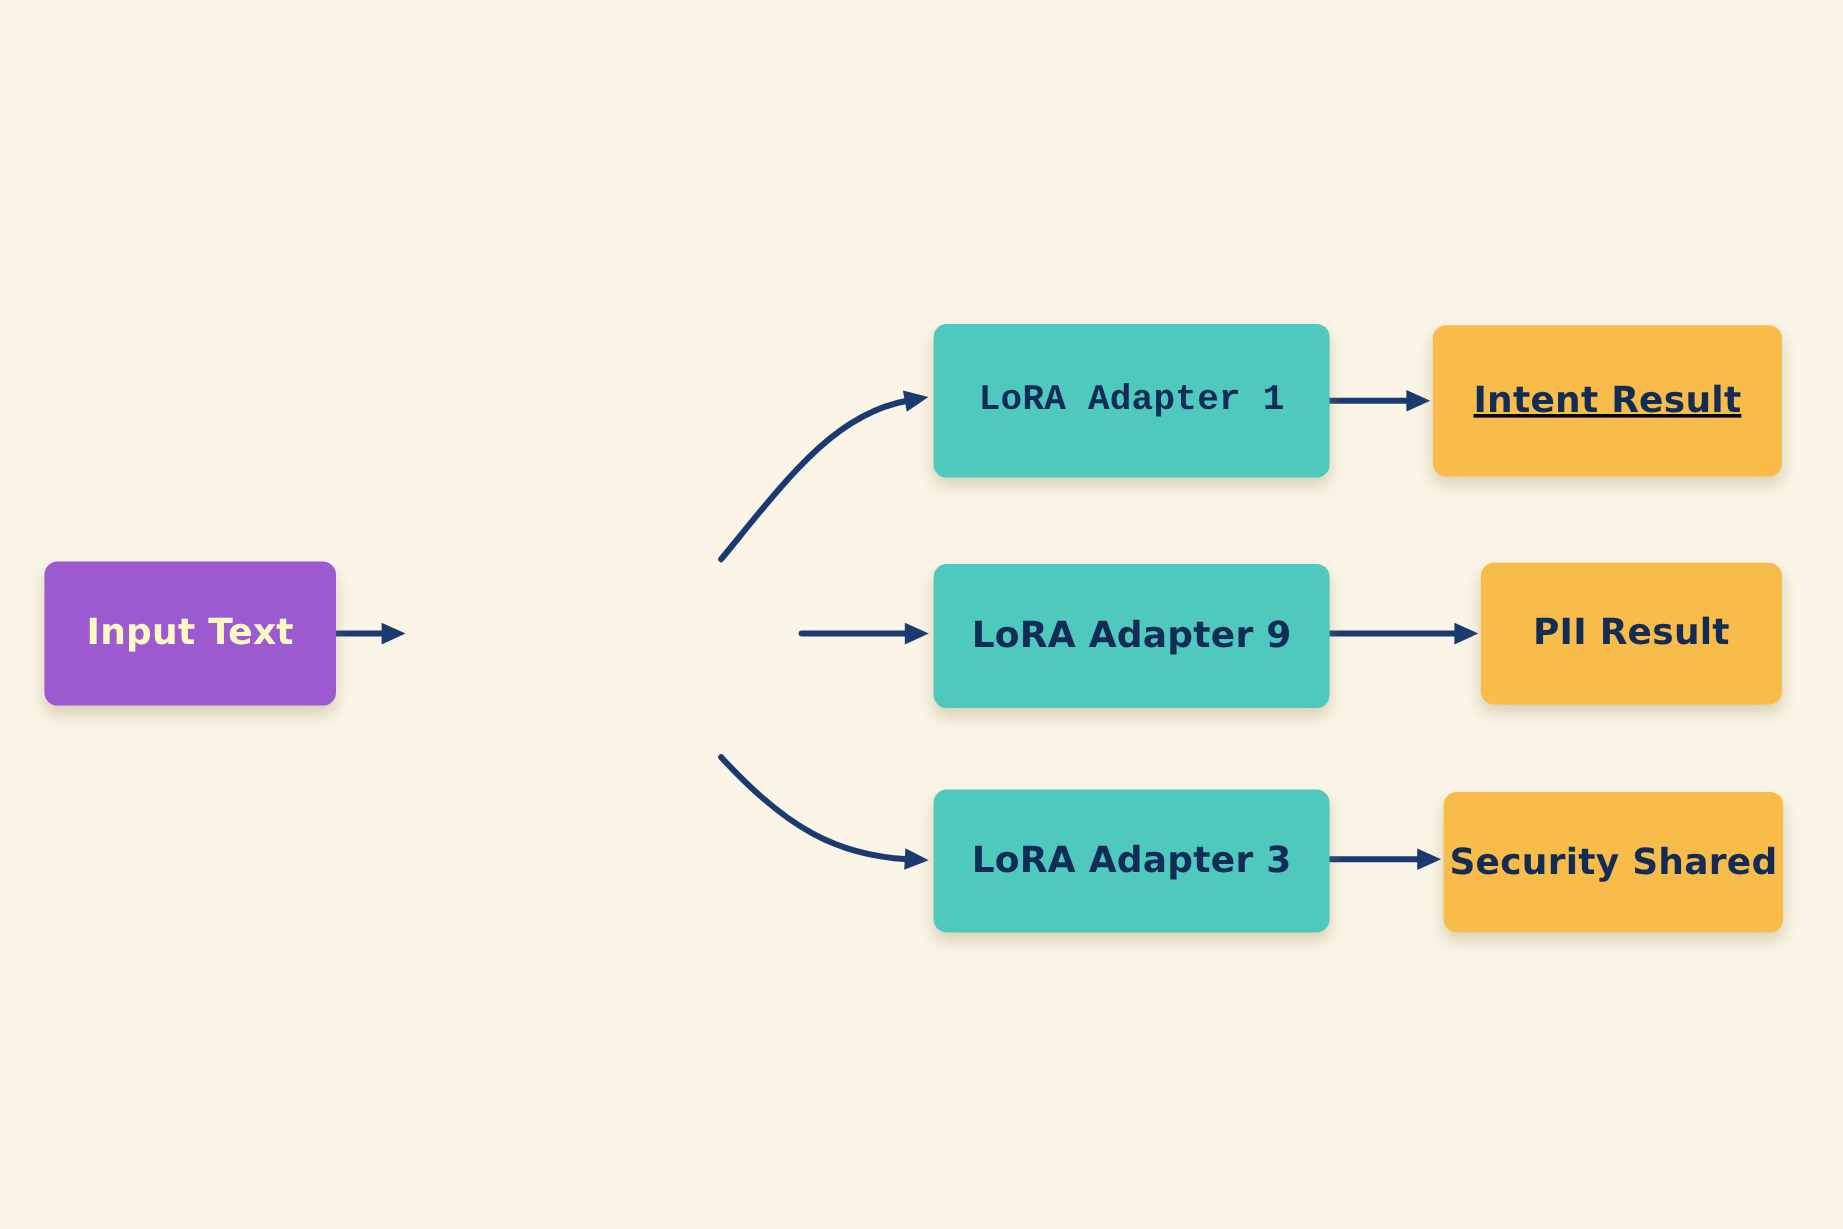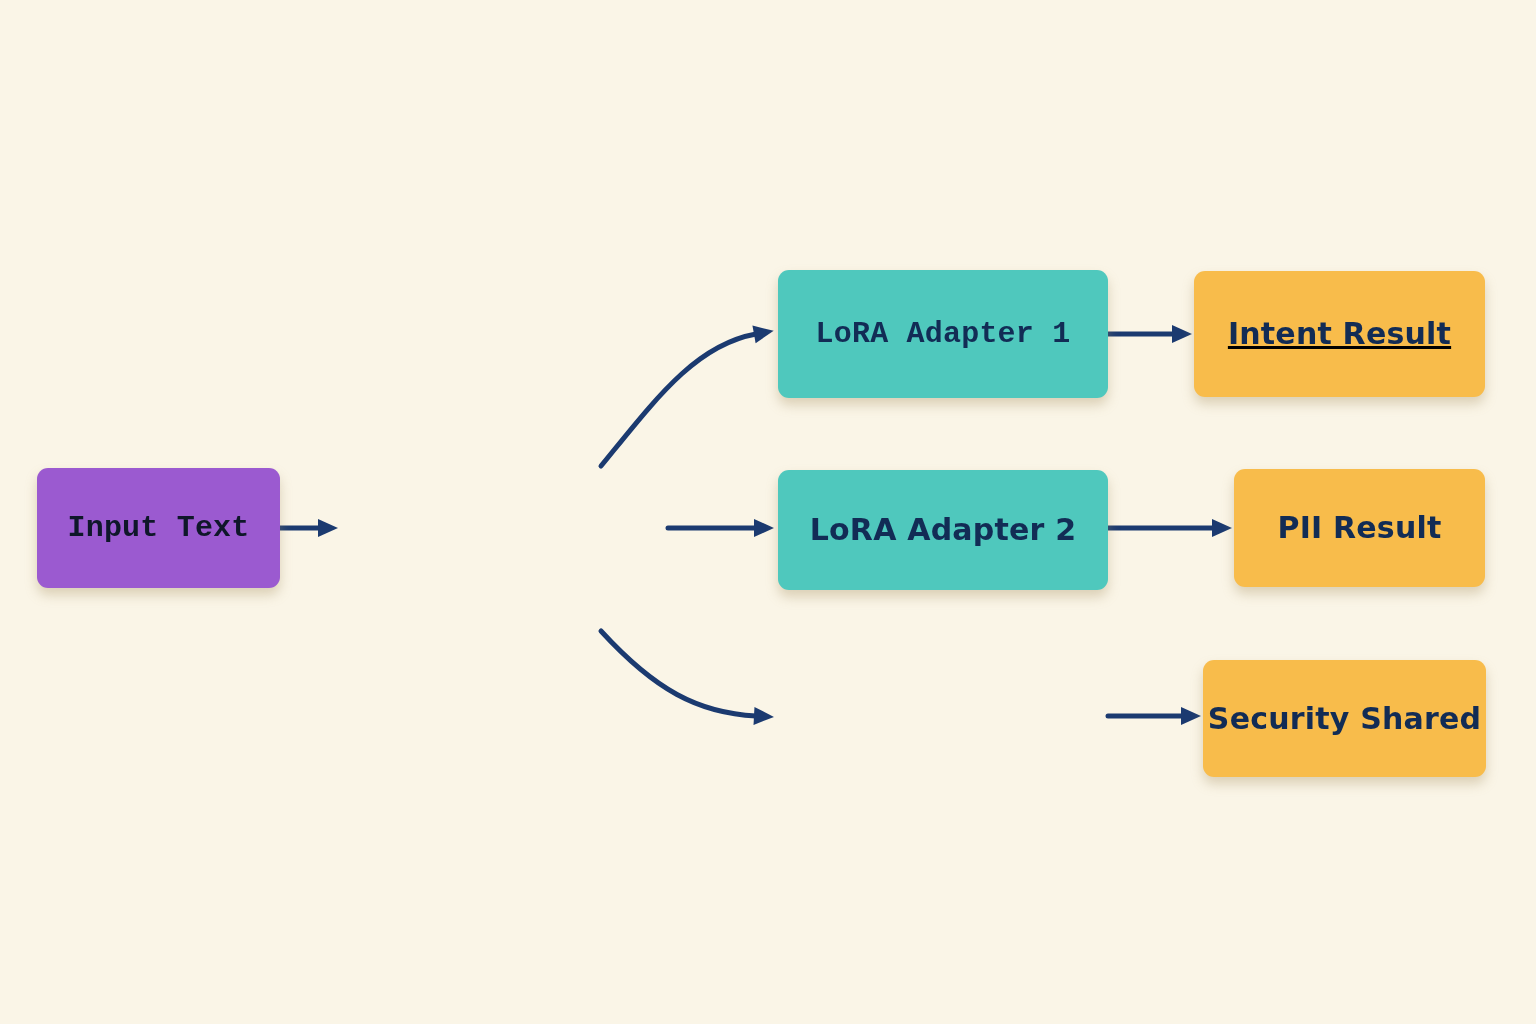--- a/index.html
+++ b/index.html
@@ -79,7 +79,7 @@
   </svg>
 
   <div class="node n-input" style="background: rgb(155, 90, 208);">
-    <div class="label" style="color: #0f172a; font-family: Liberation Mono, monospace;">Input Text</div>
+    <div class="label" style="color: #fef9c3;">Input Text</div>
   </div>
 
 

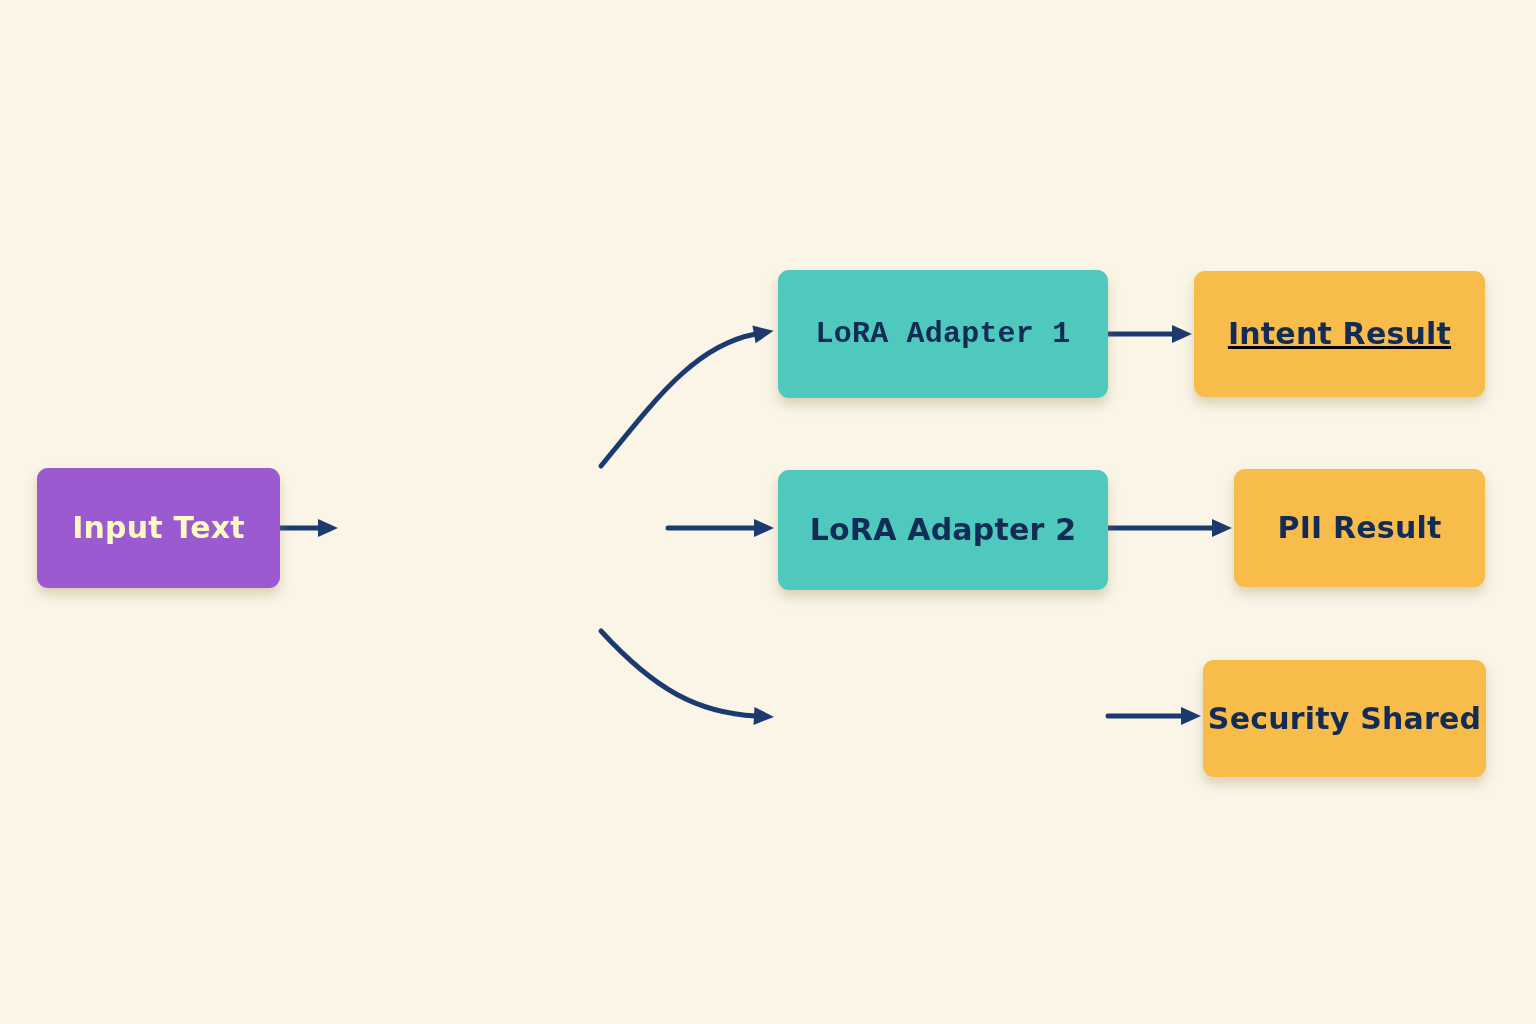--- a/index.html
+++ b/index.html
@@ -88,7 +88,7 @@
   </div>
 
   <div class="node n-adapter2" style="background: rgb(79, 200, 189);">
-    <div class="label" style="color: rgb(18, 44, 85);">LoRA Adapter 2</div>
+    <div class="label" style="color: rgb(18, 44, 85);">LoRA Adapter 9</div>
   </div>
 
 

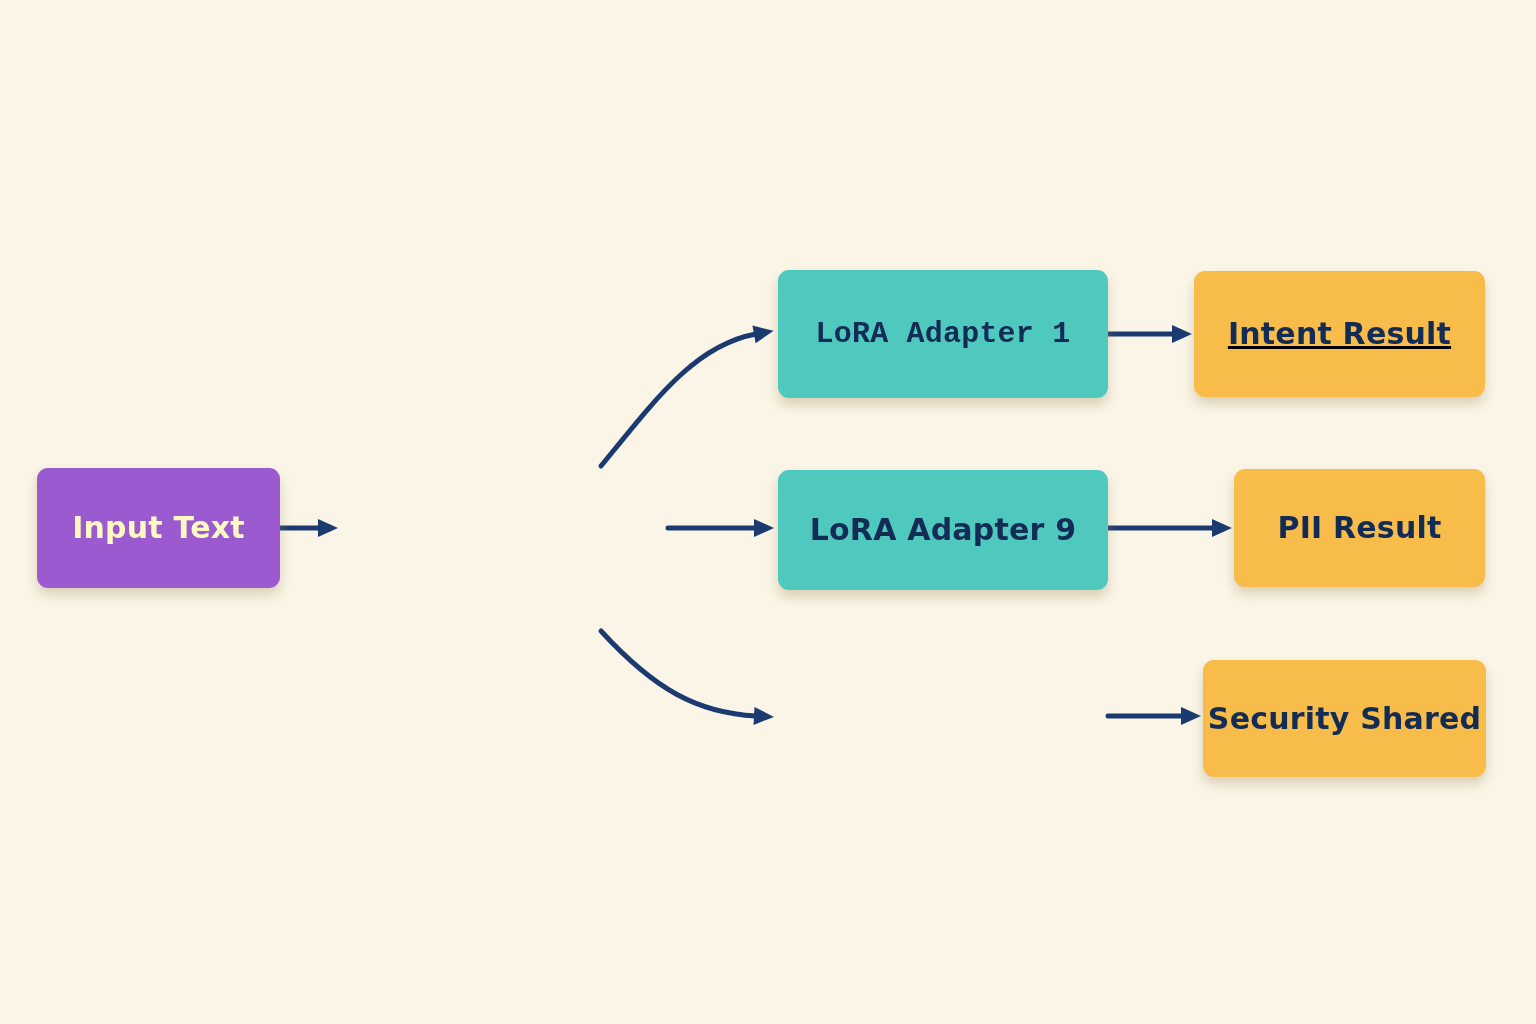--- a/index.html
+++ b/index.html
@@ -91,6 +91,9 @@
     <div class="label" style="color: rgb(18, 44, 85);">LoRA Adapter 9</div>
   </div>
 
+  <div class="node n-adapter3" style="background: rgb(79, 200, 189);">
+    <div class="label" style="color: rgb(18, 44, 85);">LoRA Adapter 3</div>
+  </div>
 
   <div class="node n-intent" style="background: rgb(248, 188, 75); text-decoration: underline;">
     <div class="label" style="color: rgb(18, 44, 85);">Intent Result</div>

